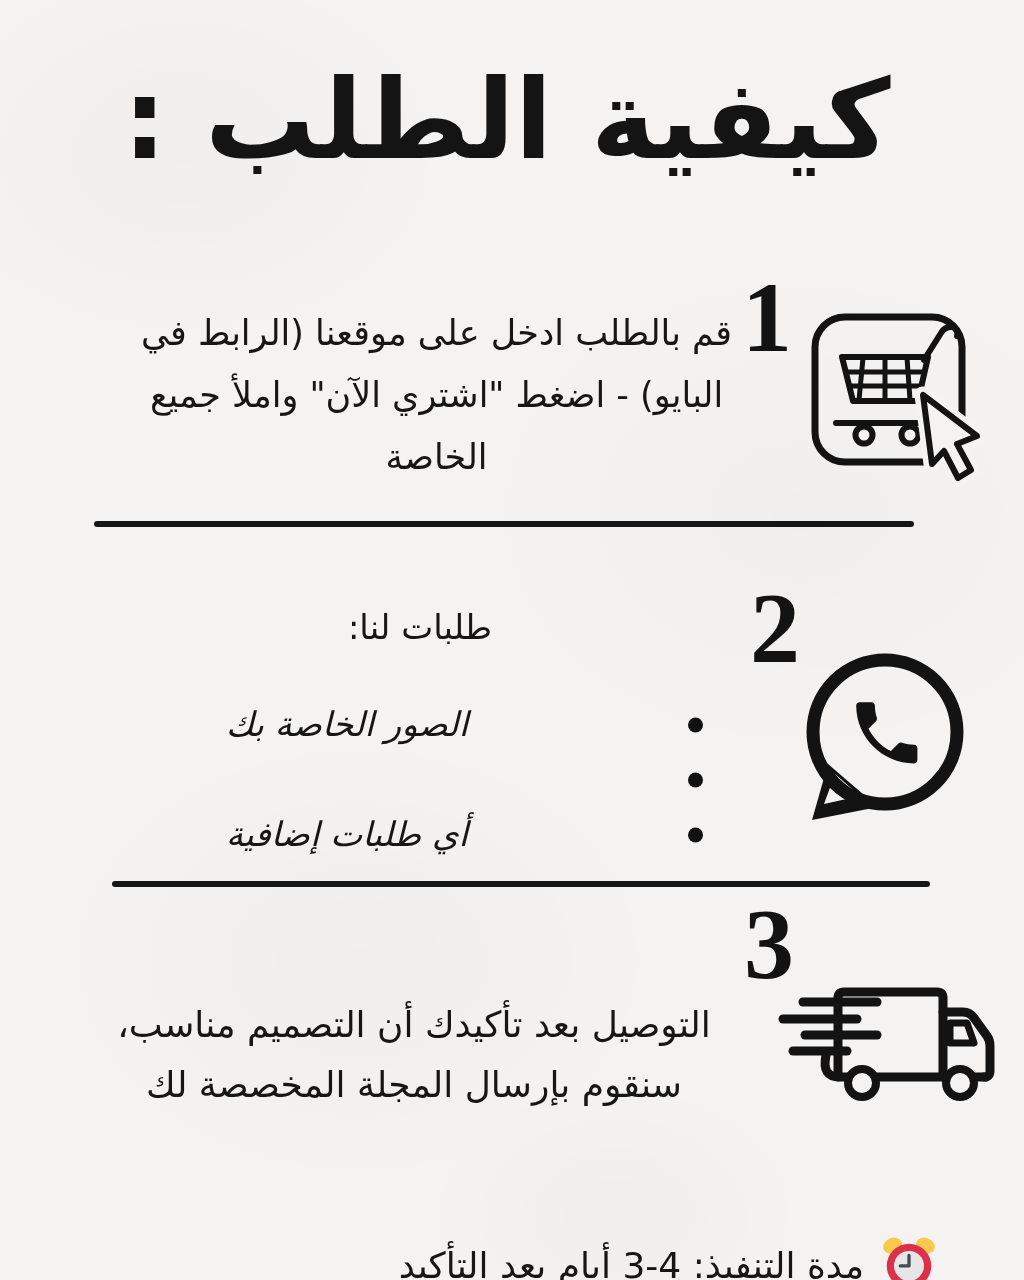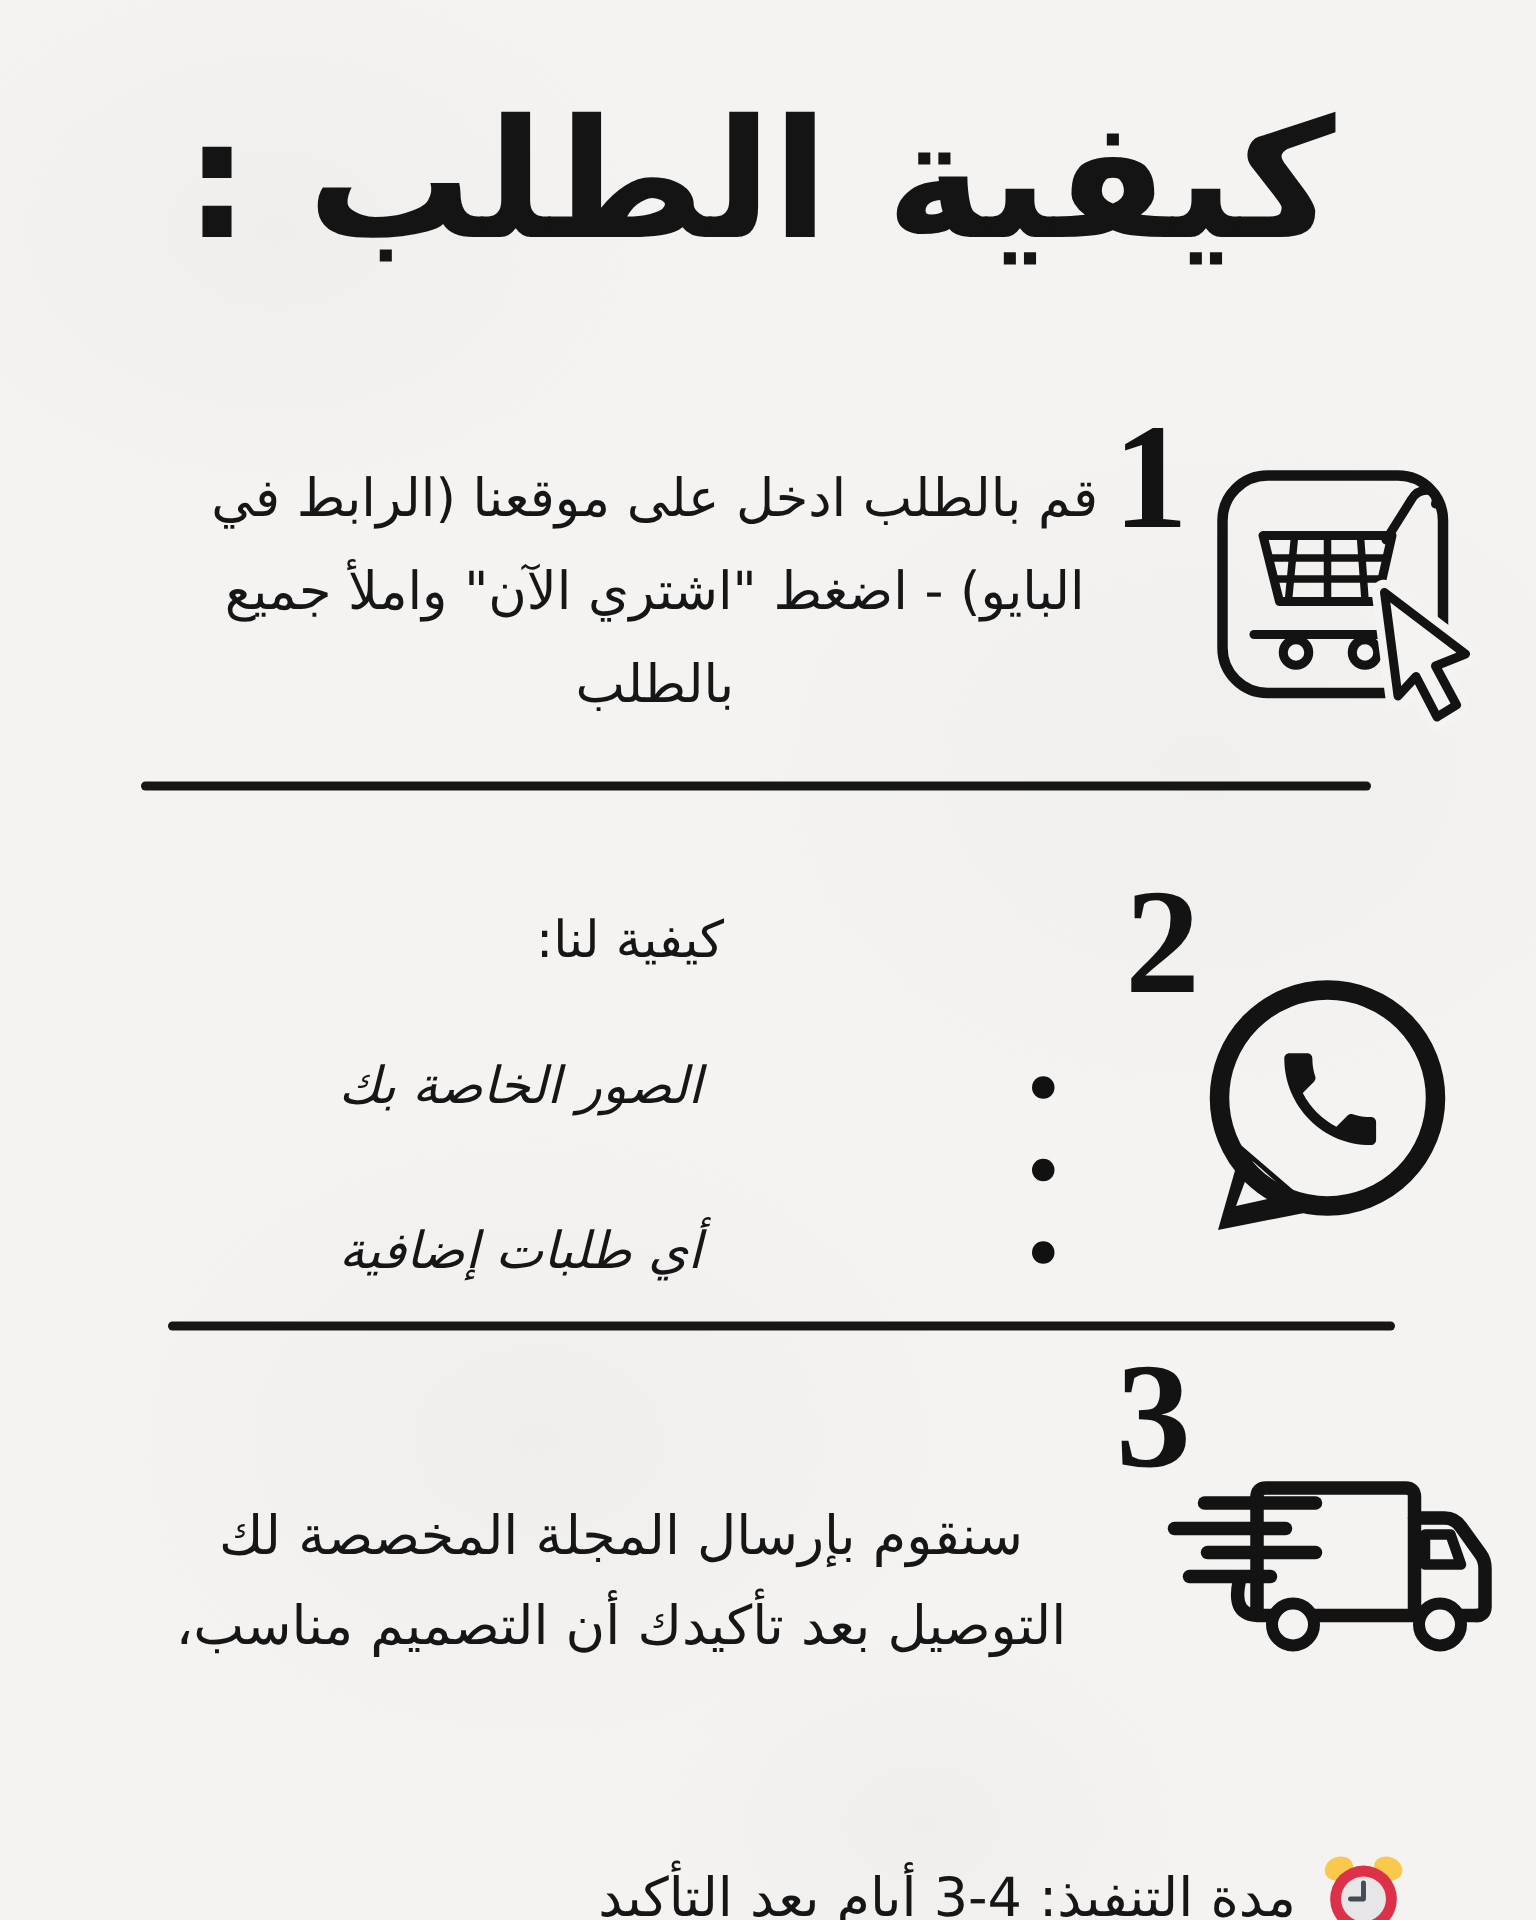--- a/index.html
+++ b/index.html
@@ -83,7 +83,7 @@
   <div class="step-text step1-text">
     <div class="line">قم بالطلب ادخل على موقعنا (الرابط في</div>
     <div class="line">البايو) - اضغط "اشتري الآن" واملأ جميع</div>
-    <div class="line">بالطلب</div>
+    <div class="line">الخاصة</div>
   </div>
   <div class="icon-box cart-icon-box">
     <svg width="200" height="200" viewBox="0 0 200 200">

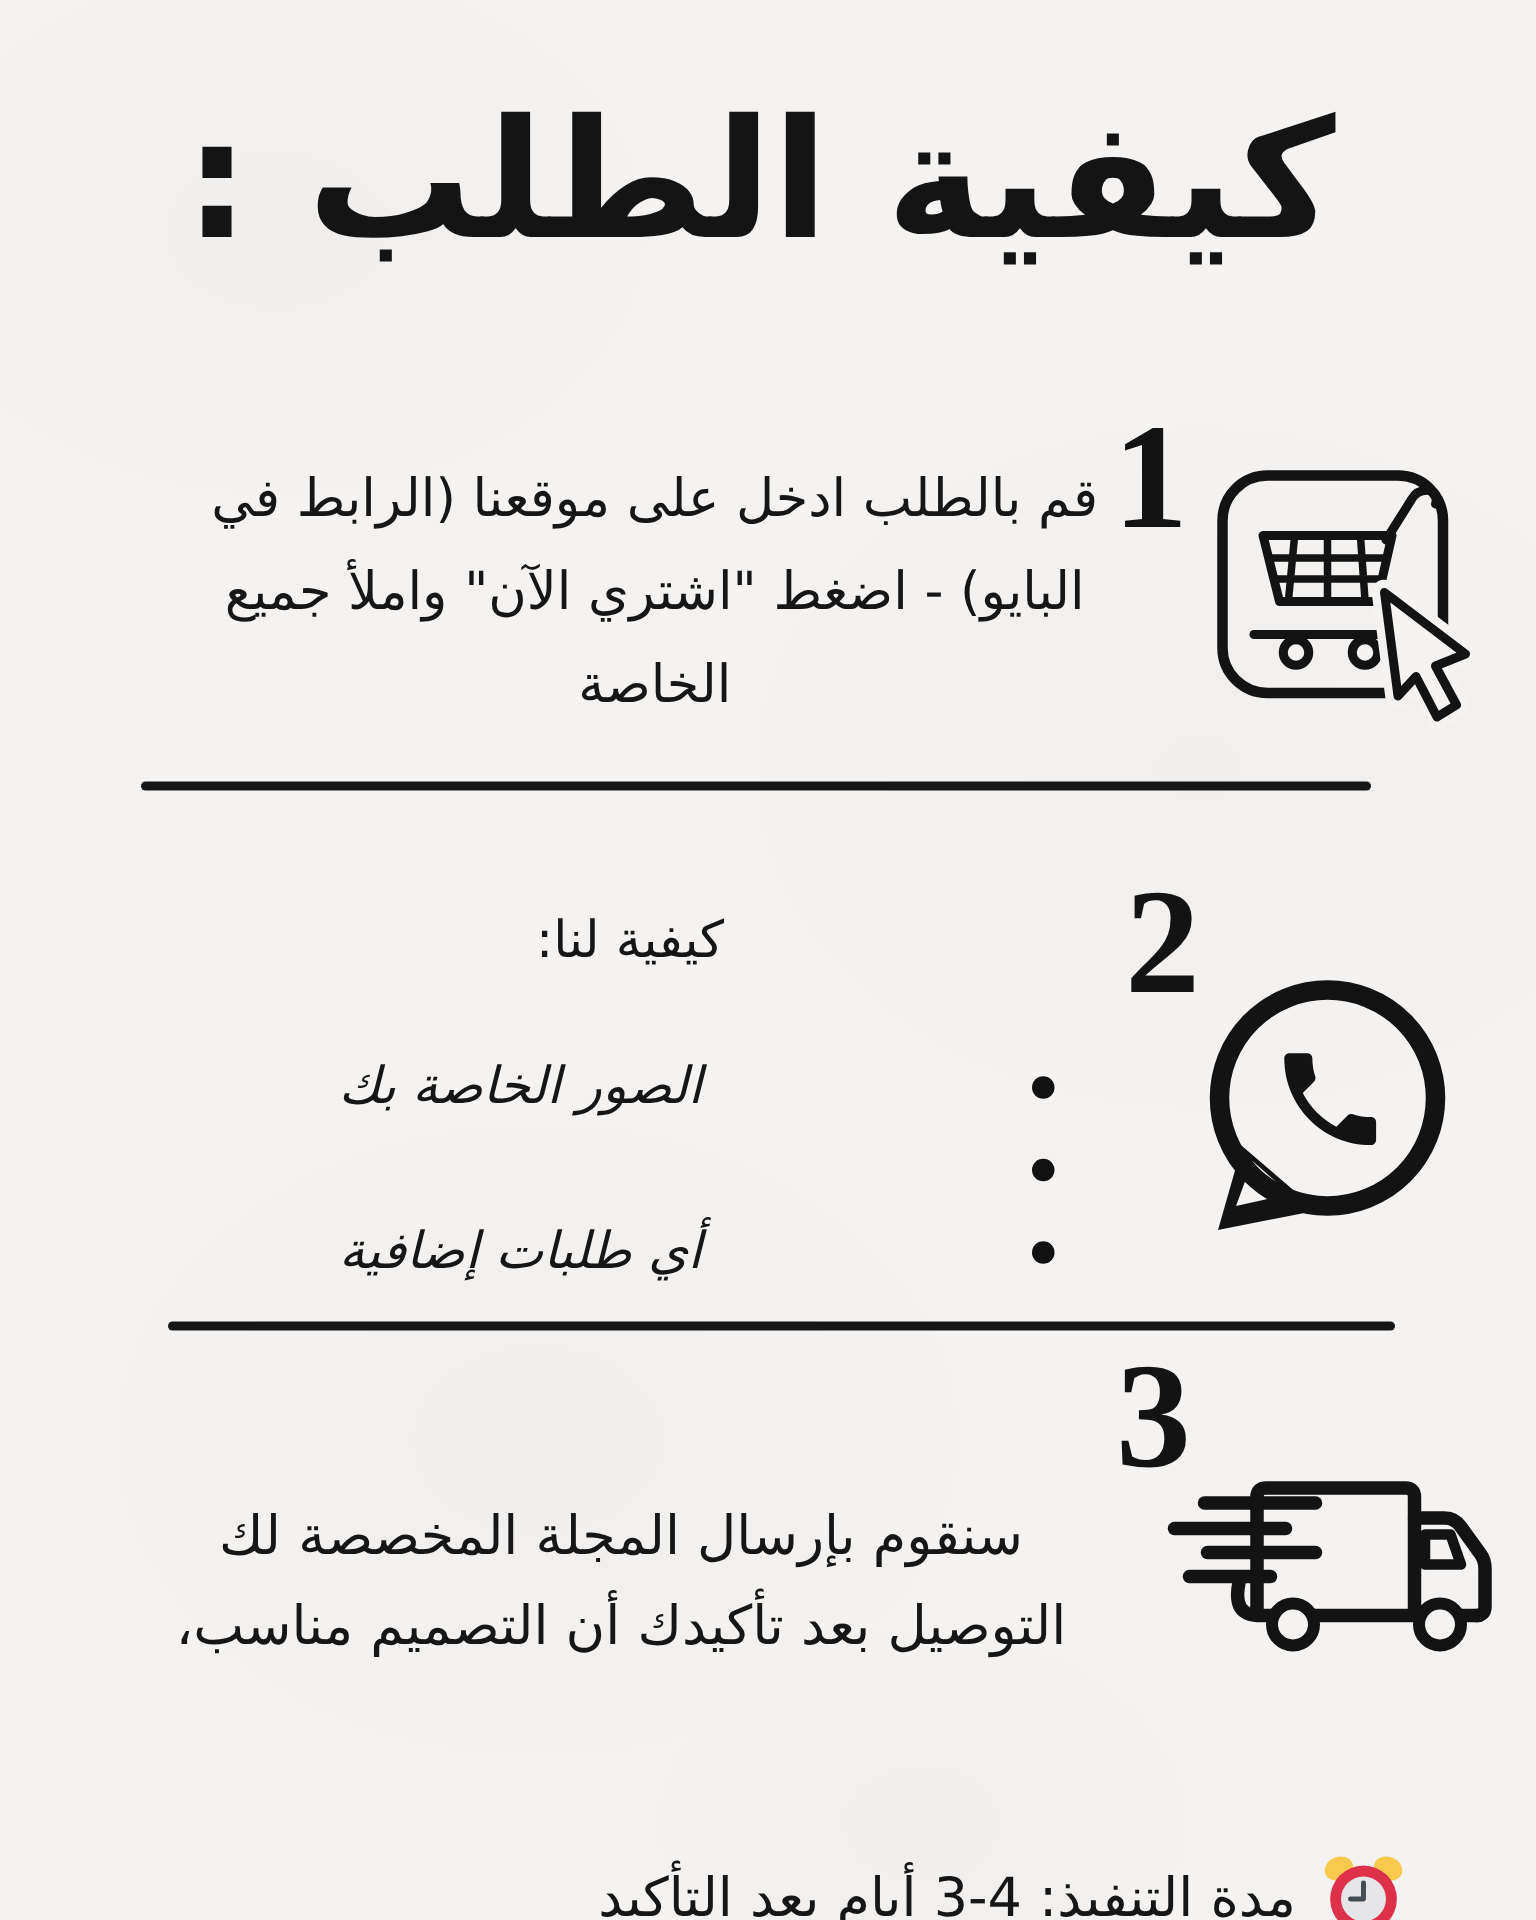--- a/index.html
+++ b/index.html
@@ -108,7 +108,7 @@
 
   <div class="step-number num-2">2</div>
   <div class="step-text step2-text">
-    <div class="line">كيفية لنا:</div>
+    <div class="line">طلبات لنا:</div>
   </div>
   <div class="bullets">
     <div class="bullet-item">

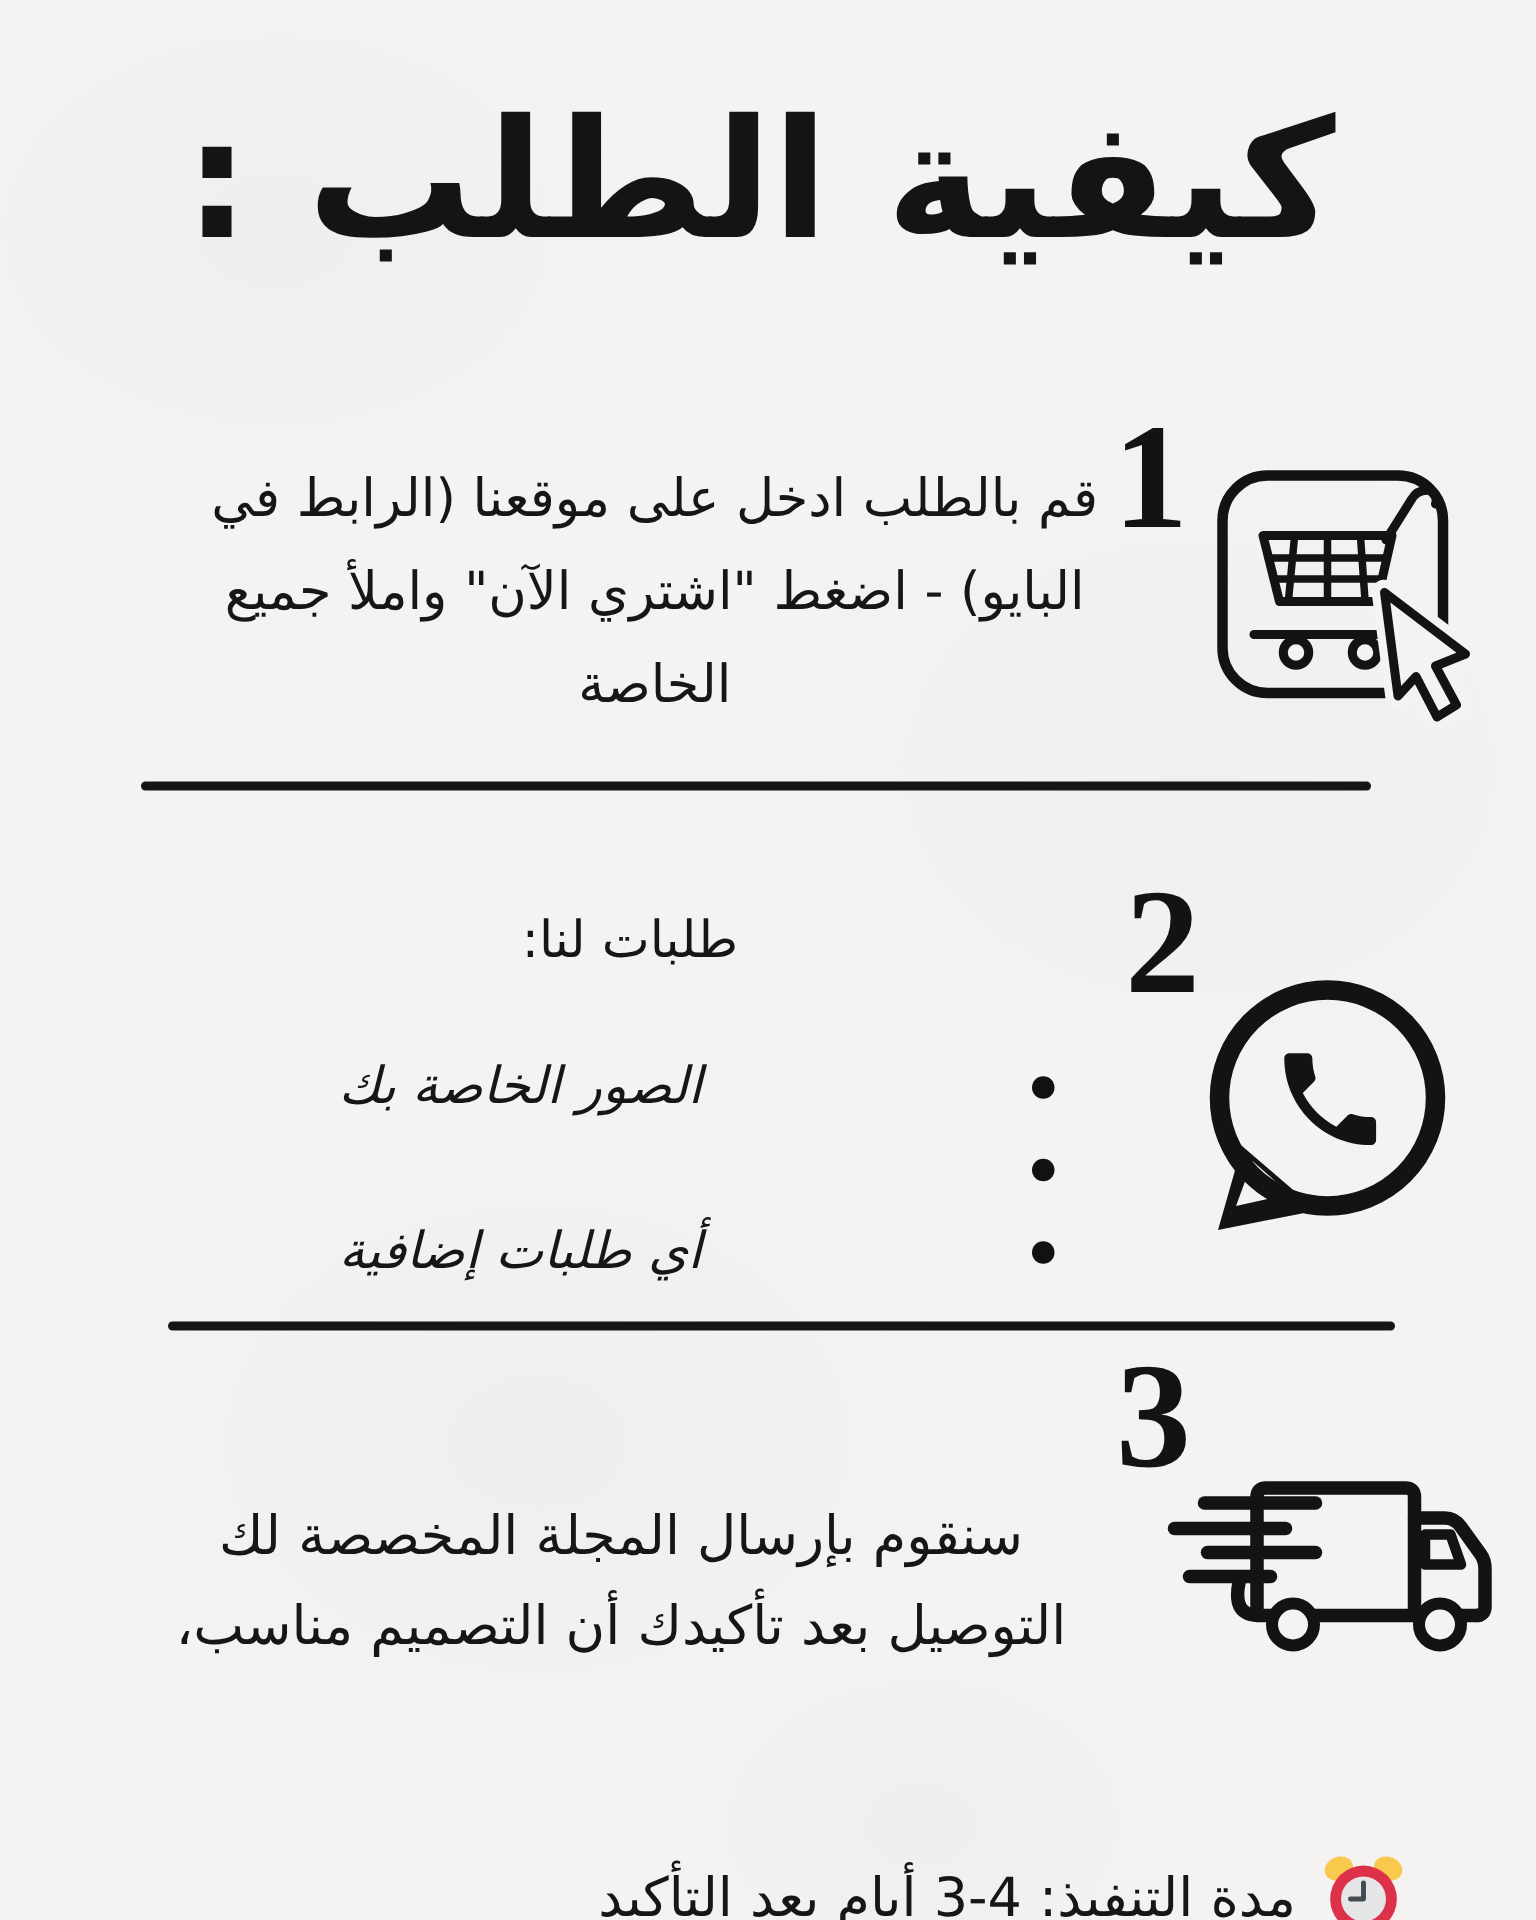--- a/index.html
+++ b/index.html
@@ -163,8 +163,8 @@
     </svg>
   </div>
   <div class="step-text step3-text">
+    <div class="line">التوصيل بعد تأكيدك أن التصميم مناسب،</div>
     <div class="line">سنقوم بإرسال المجلة المخصصة لك</div>
-    <div class="line">التوصيل بعد تأكيدك أن التصميم مناسب،</div>
   </div>
 
   <div class="footer">

